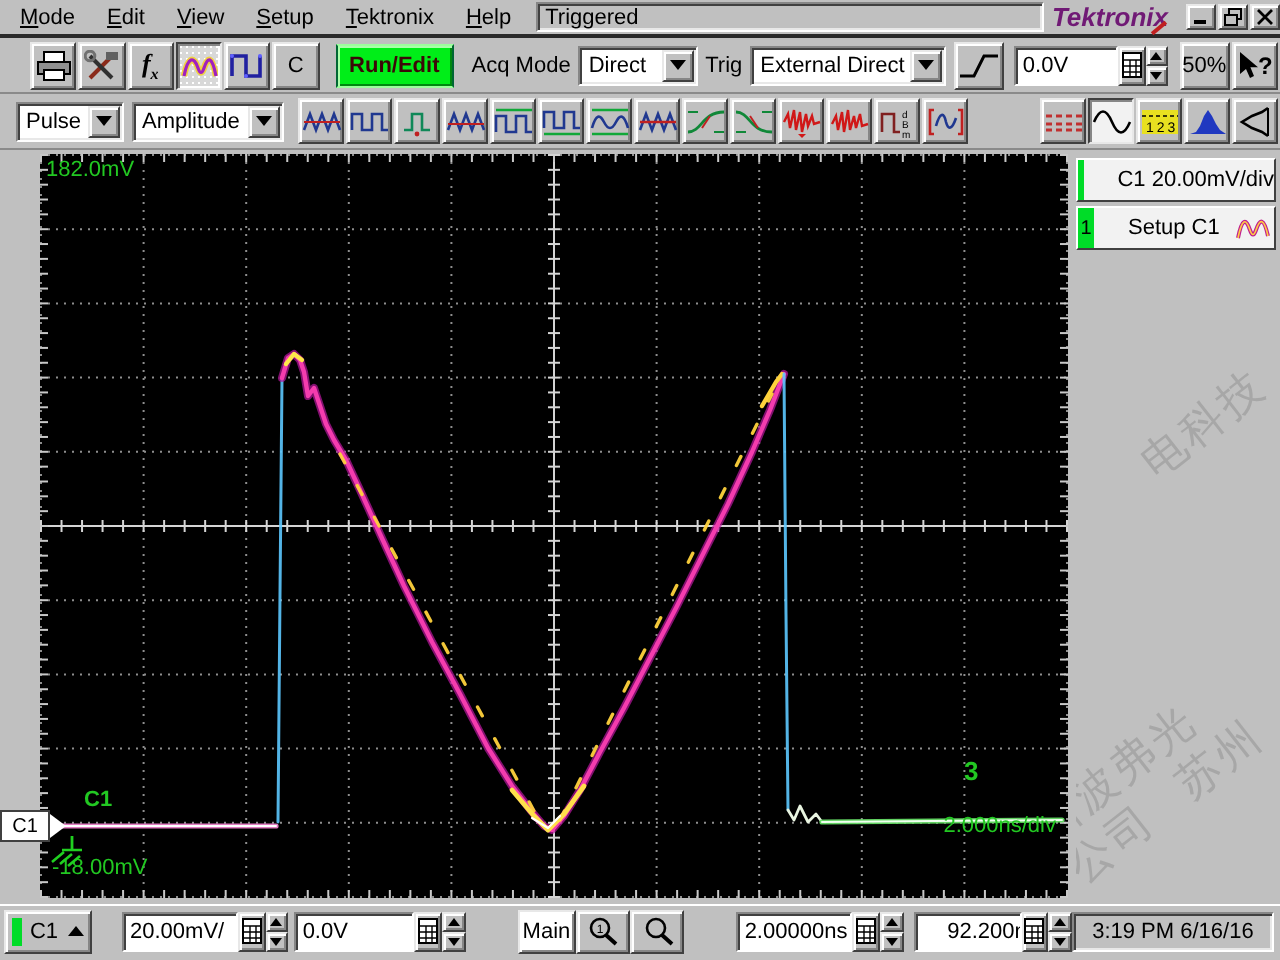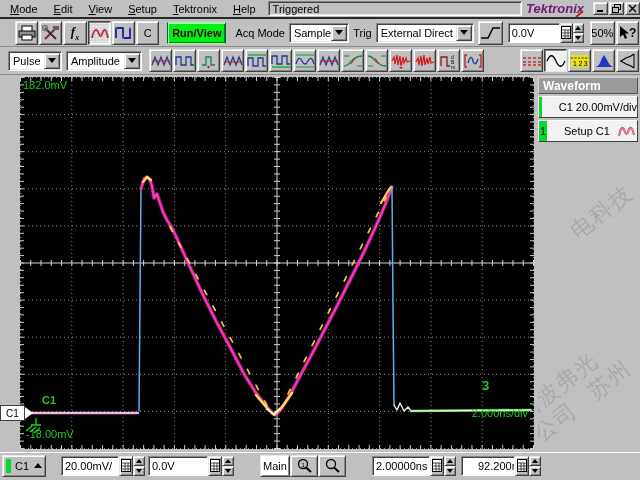--- a/index.html
+++ b/index.html
@@ -138,7 +138,7 @@
   <button class="tb24 raised">
       <span>C</span>
     </button>
-  <button class="runstop">Run/View</button>
+  <button class="runstop">Run/Edit</button>
   <span class="tlabel">Acq Mode</span>
   <div class="combo sunken" style="width:64px">
     <span class="cval">Sample</span>

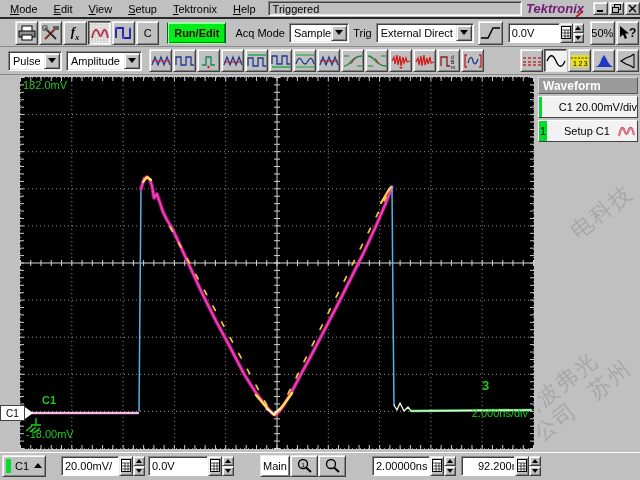--- a/index.html
+++ b/index.html
@@ -141,7 +141,7 @@
   <button class="runstop">Run/Edit</button>
   <span class="tlabel">Acq Mode</span>
   <div class="combo sunken" style="width:64px">
-    <span class="cval">Sample</span>
+    <span class="cval">Direct</span>
     <button class="carrow raised">
         <span class="tri-dn"></span>
       </button>

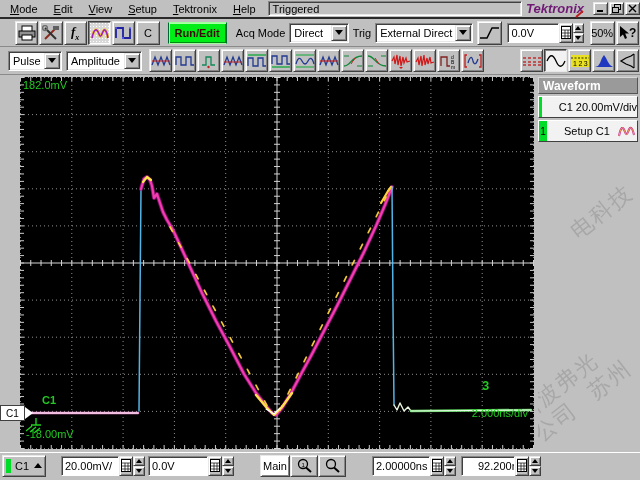--- a/index.html
+++ b/index.html
@@ -675,7 +675,6 @@
   <div class="chan-arrow"></div>
 
   <div class="wfpanel">
-    <div class="wfhead">Waveform</div>
     <div class="wfrow">
       <span class="wfstripe"></span>
       <span class="wflabel">C1 20.00mV/div</span>

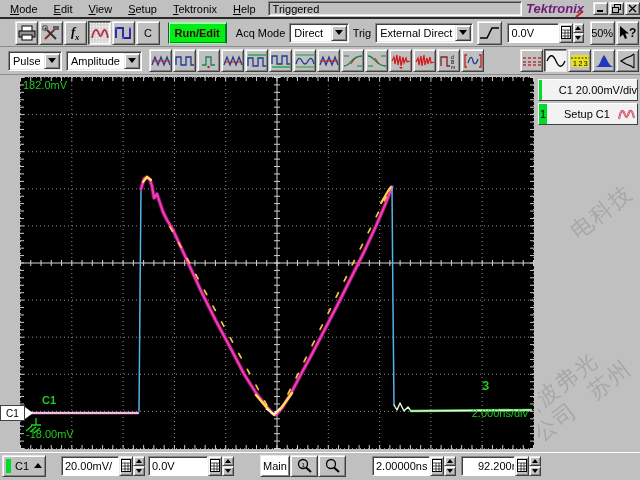--- a/index.html
+++ b/index.html
@@ -774,6 +774,9 @@
         <span class="tri-dn"></span>
       </button>
     </span>
+  <div class="clock sunken">
+      <span>3:19 PM 6/16/16</span>
+    </div>
 </div>
 
 </body></html>

